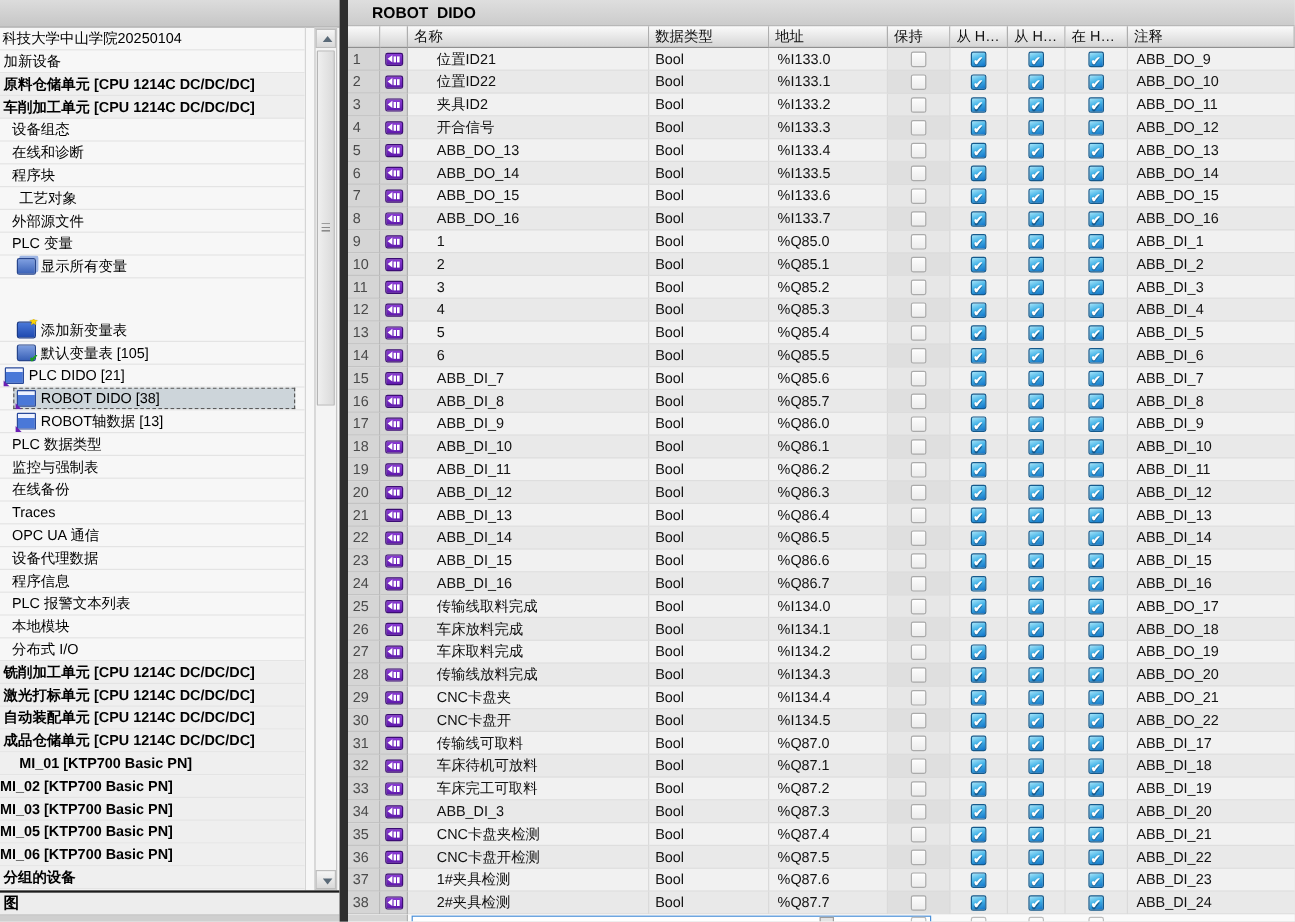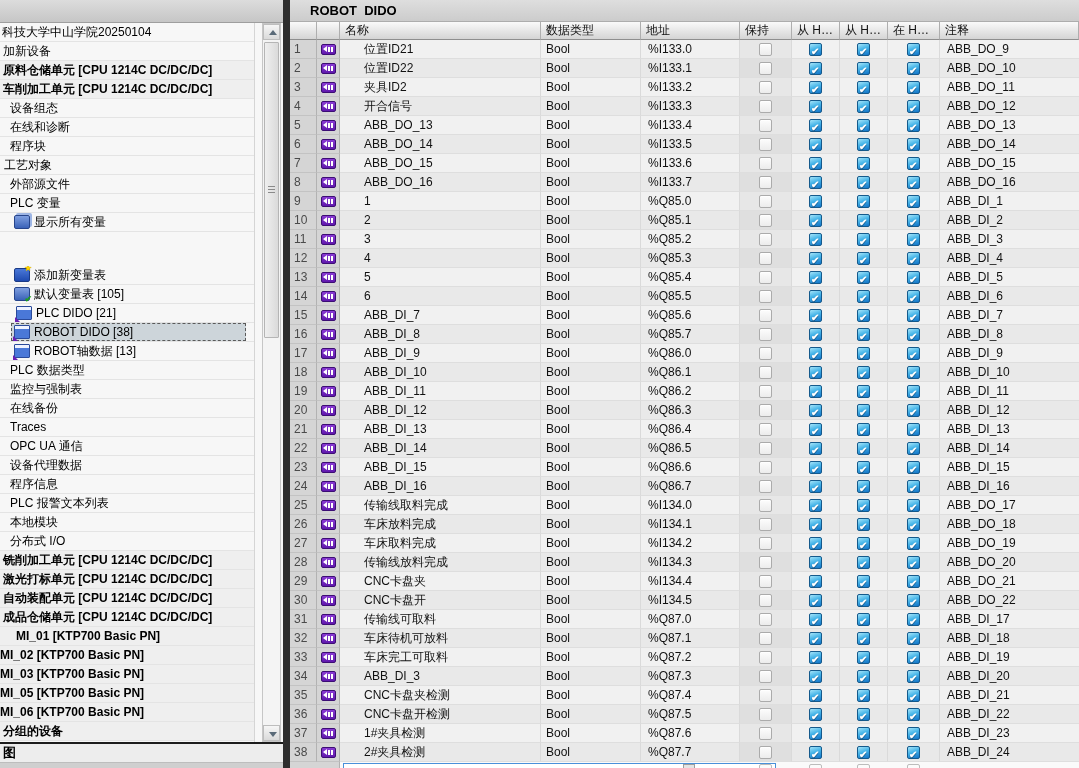--- a/index.html
+++ b/index.html
@@ -116,7 +116,7 @@
       <div class="trow" style="padding-left: 10px;">
         <span class="tlabel">程序块</span>
       </div>
-      <div class="trow" style="padding-left: 4px;">
+      <div class="trow" style="padding-left: 16px;">
         <span class="tlabel">工艺对象</span>
       </div>
       <div class="trow" style="padding-left: 10px;">

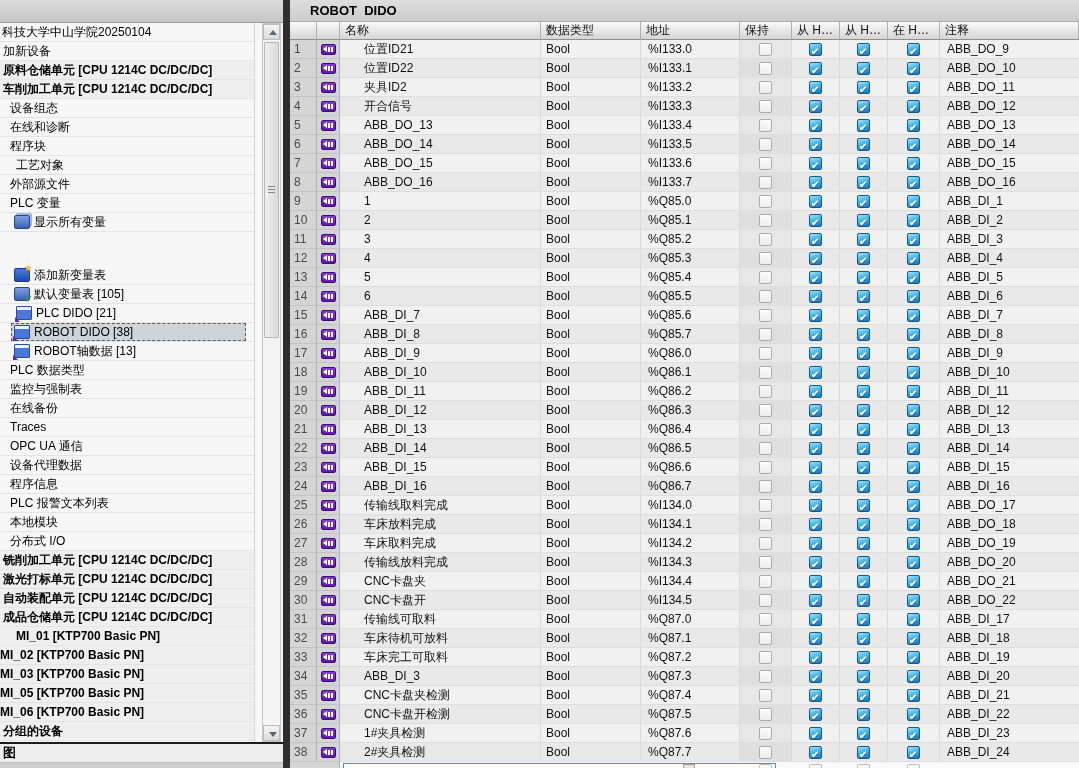--- a/index.html
+++ b/index.html
@@ -137,7 +137,7 @@
         <span class="ticon table-check"></span>
         <span class="tlabel">默认变量表 [105]</span>
       </div>
-      <div class="trow" style="padding-left: 16px;">
+      <div class="trow" style="padding-left: 4px;">
         <span class="ticon tag-table"></span>
         <span class="tlabel">PLC DIDO [21]</span>
       </div>

